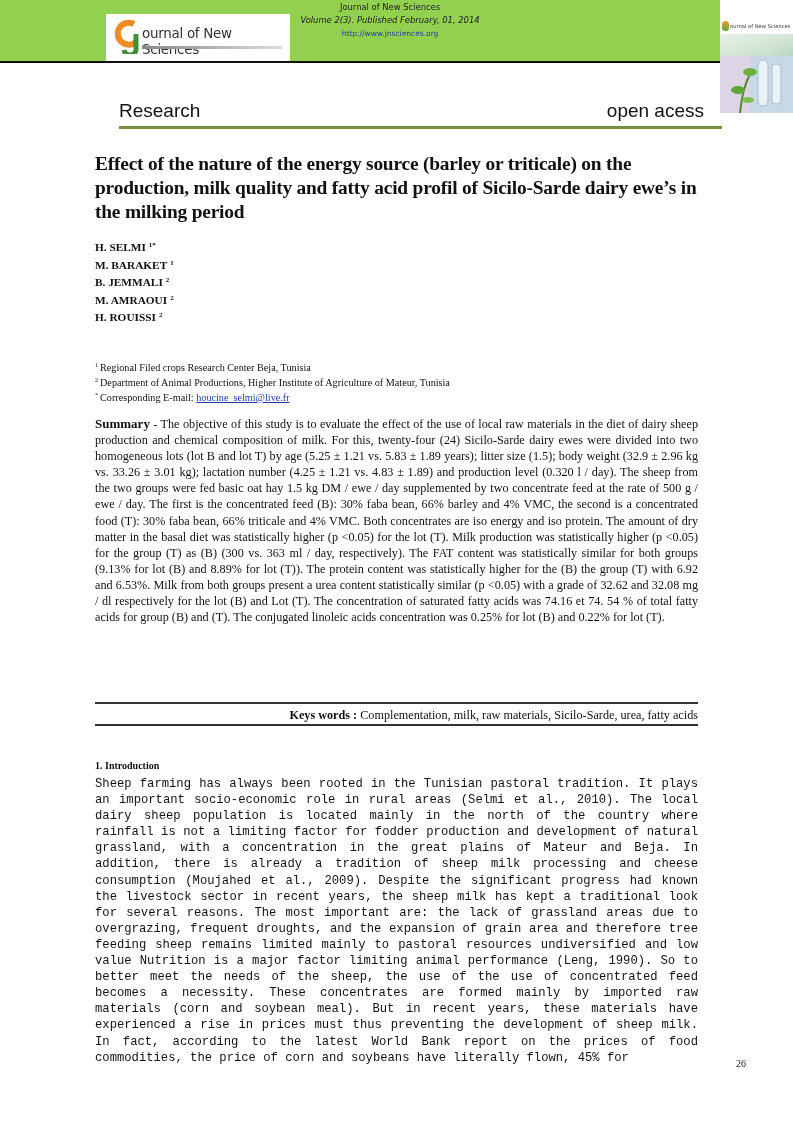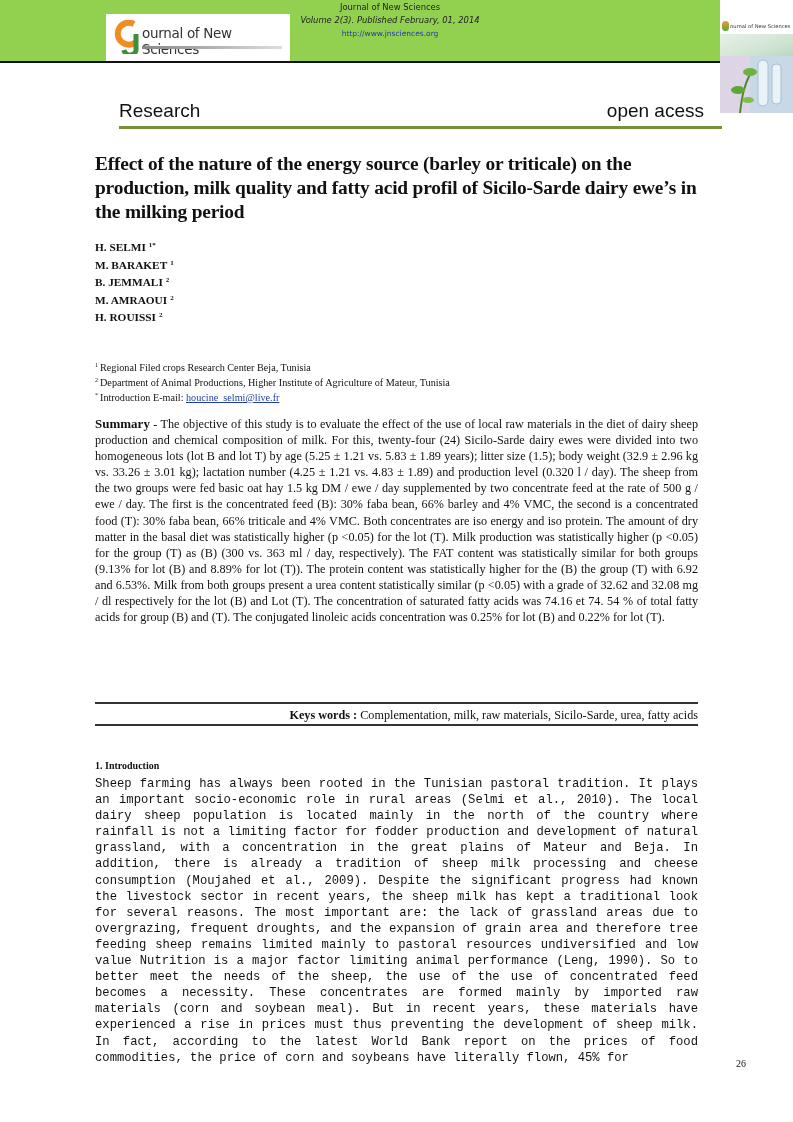--- a/index.html
+++ b/index.html
@@ -152,7 +152,7 @@
 <div class="affil">
   <div><sup>1</sup><span>Regional Filed crops Research Center Beja, Tunisia</span></div>
   <div><sup>2</sup><span>Department of Animal Productions, Higher Institute of Agriculture of Mateur, Tunisia</span></div>
-  <div><sup>*</sup><span>Introduction E-mail: </span><a>houcine_selmi@live.fr</a></div>
+  <div><sup>*</sup><span>Corresponding E-mail: </span><a>houcine_selmi@live.fr</a></div>
 </div>
 
 <div class="summary"><b>Summary</b><span> - The objective of this study is to evaluate the effect of the use of local raw materials in the diet of dairy sheep production and chemical composition of milk. For this, twenty-four (24) Sicilo-Sarde dairy ewes were divided into two homogeneous lots (lot B and lot T) by age (5.25 ± 1.21 vs. 5.83 ± 1.89 years); litter size (1.5); body weight (32.9 ± 2.96 kg vs. 33.26 ± 3.01 kg); lactation number (4.25 ± 1.21 vs. 4.83 ± 1.89) and production level (0.320 l / day). The sheep from the two groups were fed basic oat hay 1.5 kg DM / ewe / day supplemented by two concentrate feed at the rate of 500 g / ewe / day. The first is the concentrated feed (B): 30% faba bean, 66% barley and 4% VMC, the second is a concentrated food (T): 30% faba bean, 66% triticale and 4% VMC. Both concentrates are iso energy and iso protein. The amount of dry matter in the basal diet was statistically higher (p &lt;0.05) for the lot (T). Milk production was statistically higher (p &lt;0.05) for the group (T) as (B) (300 vs. 363 ml / day, respectively). The FAT content was statistically similar for both groups (9.13% for lot (B) and 8.89% for lot (T)). The protein content was statistically higher for the (B) the group (T) with 6.92 and 6.53%. Milk from both groups present a urea content statistically similar (p &lt;0.05) with a grade of 32.62 and 32.08 mg / dl respectively for the lot (B) and Lot (T). The concentration of saturated fatty acids was 74.16 et 74. 54 % of total fatty acids for group (B) and (T). The conjugated linoleic acids concentration was 0.25% for lot (B) and 0.22% for lot (T).</span></div>

